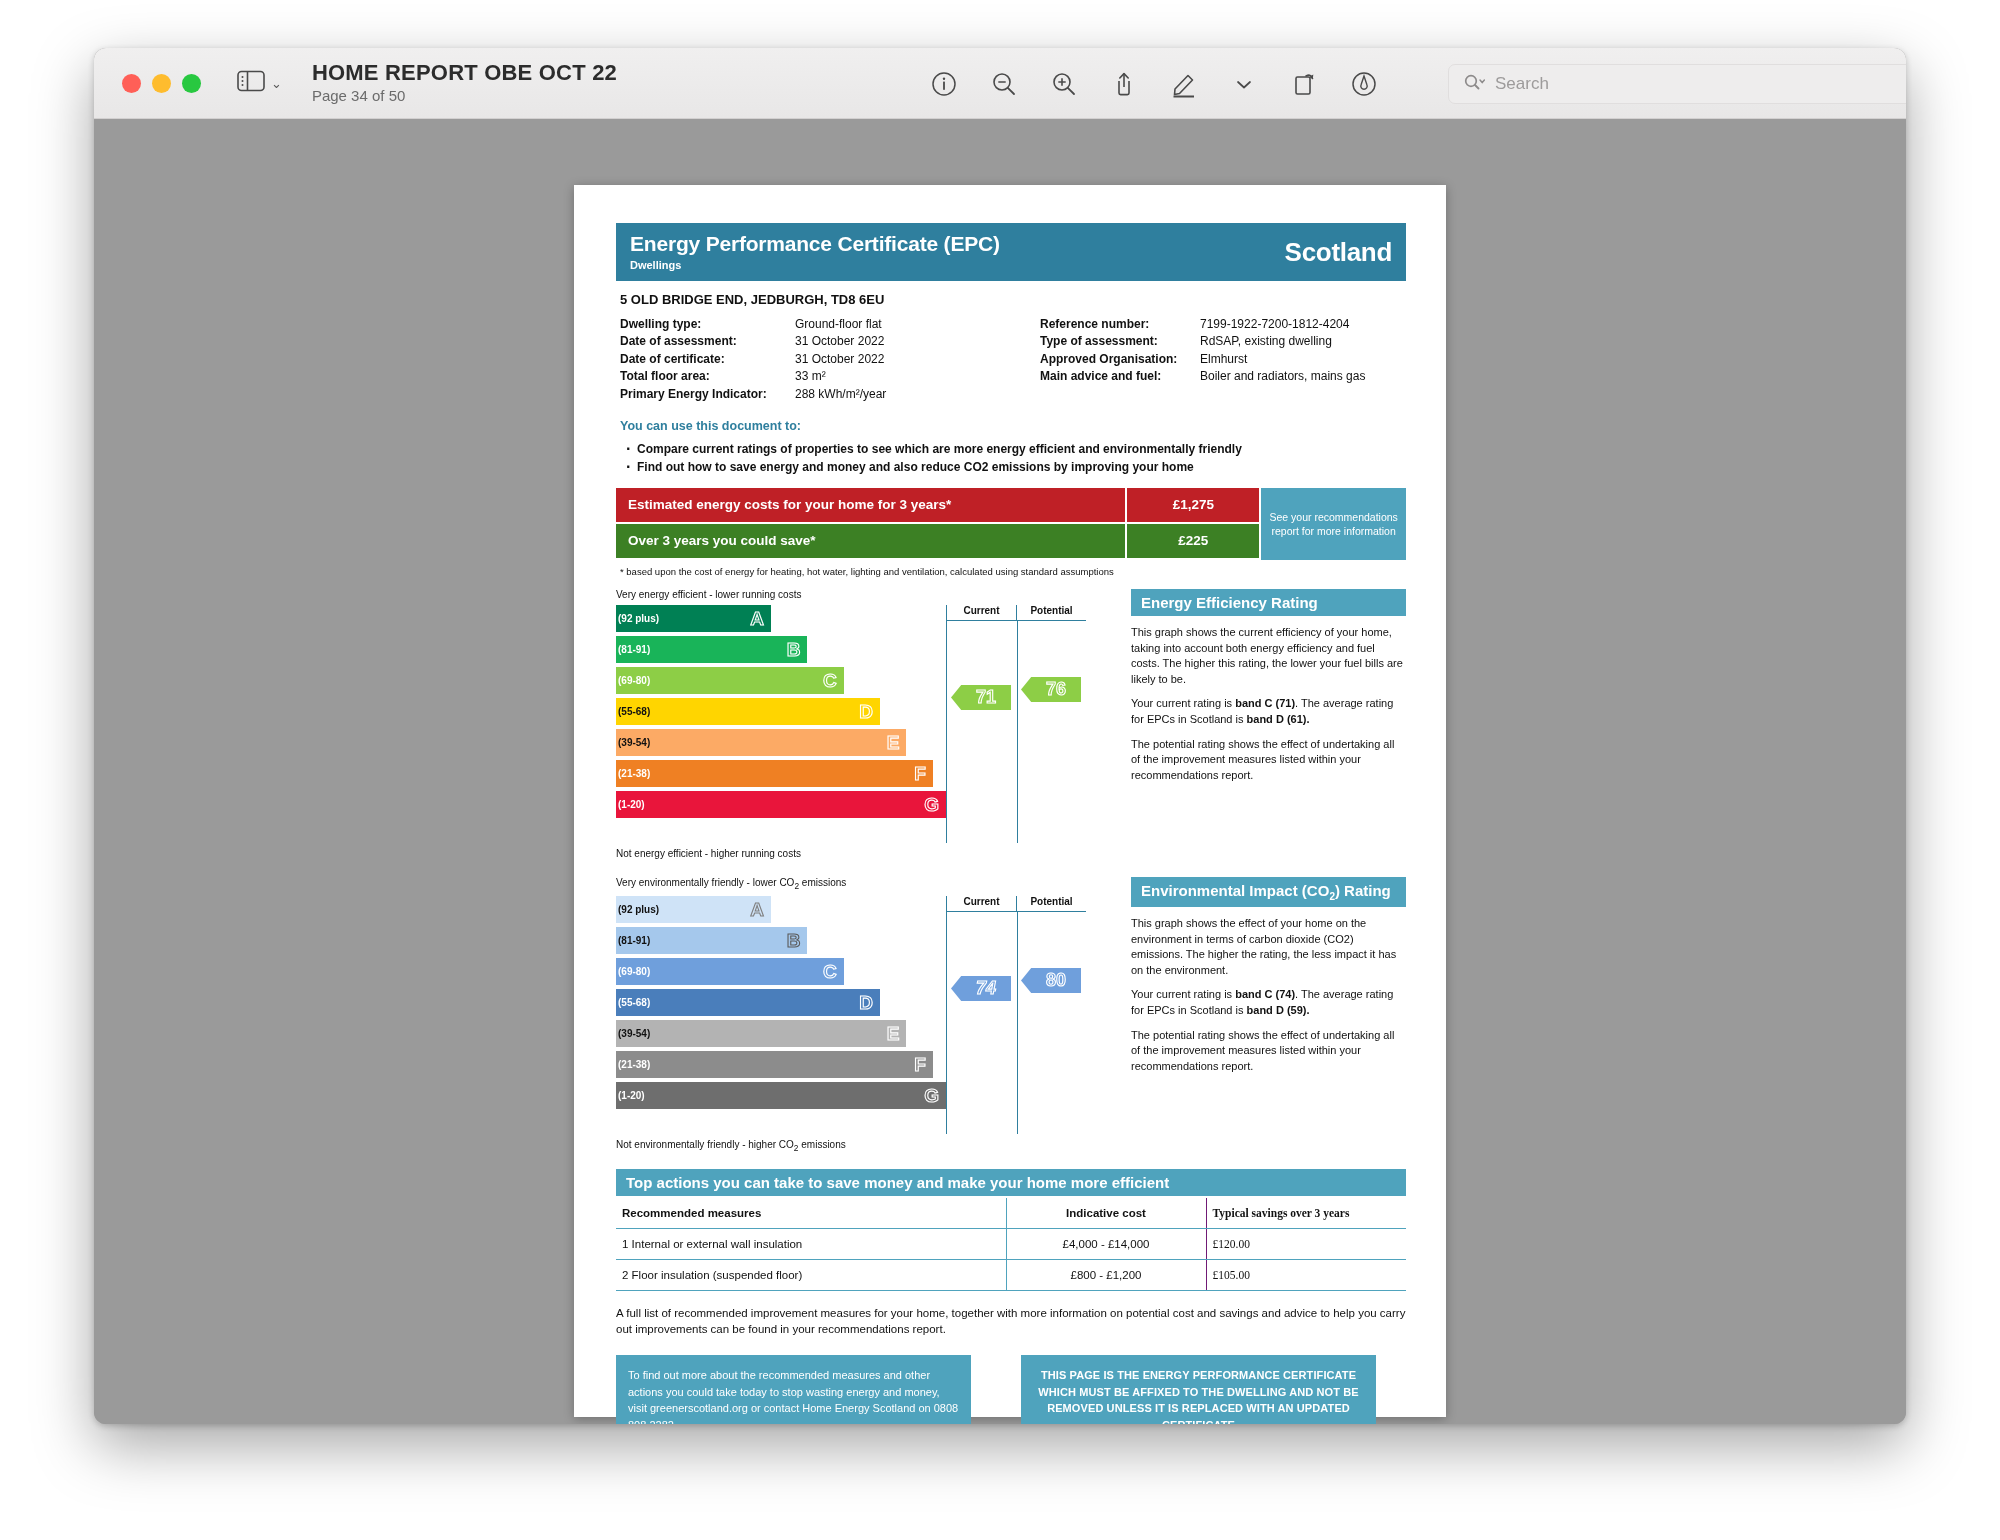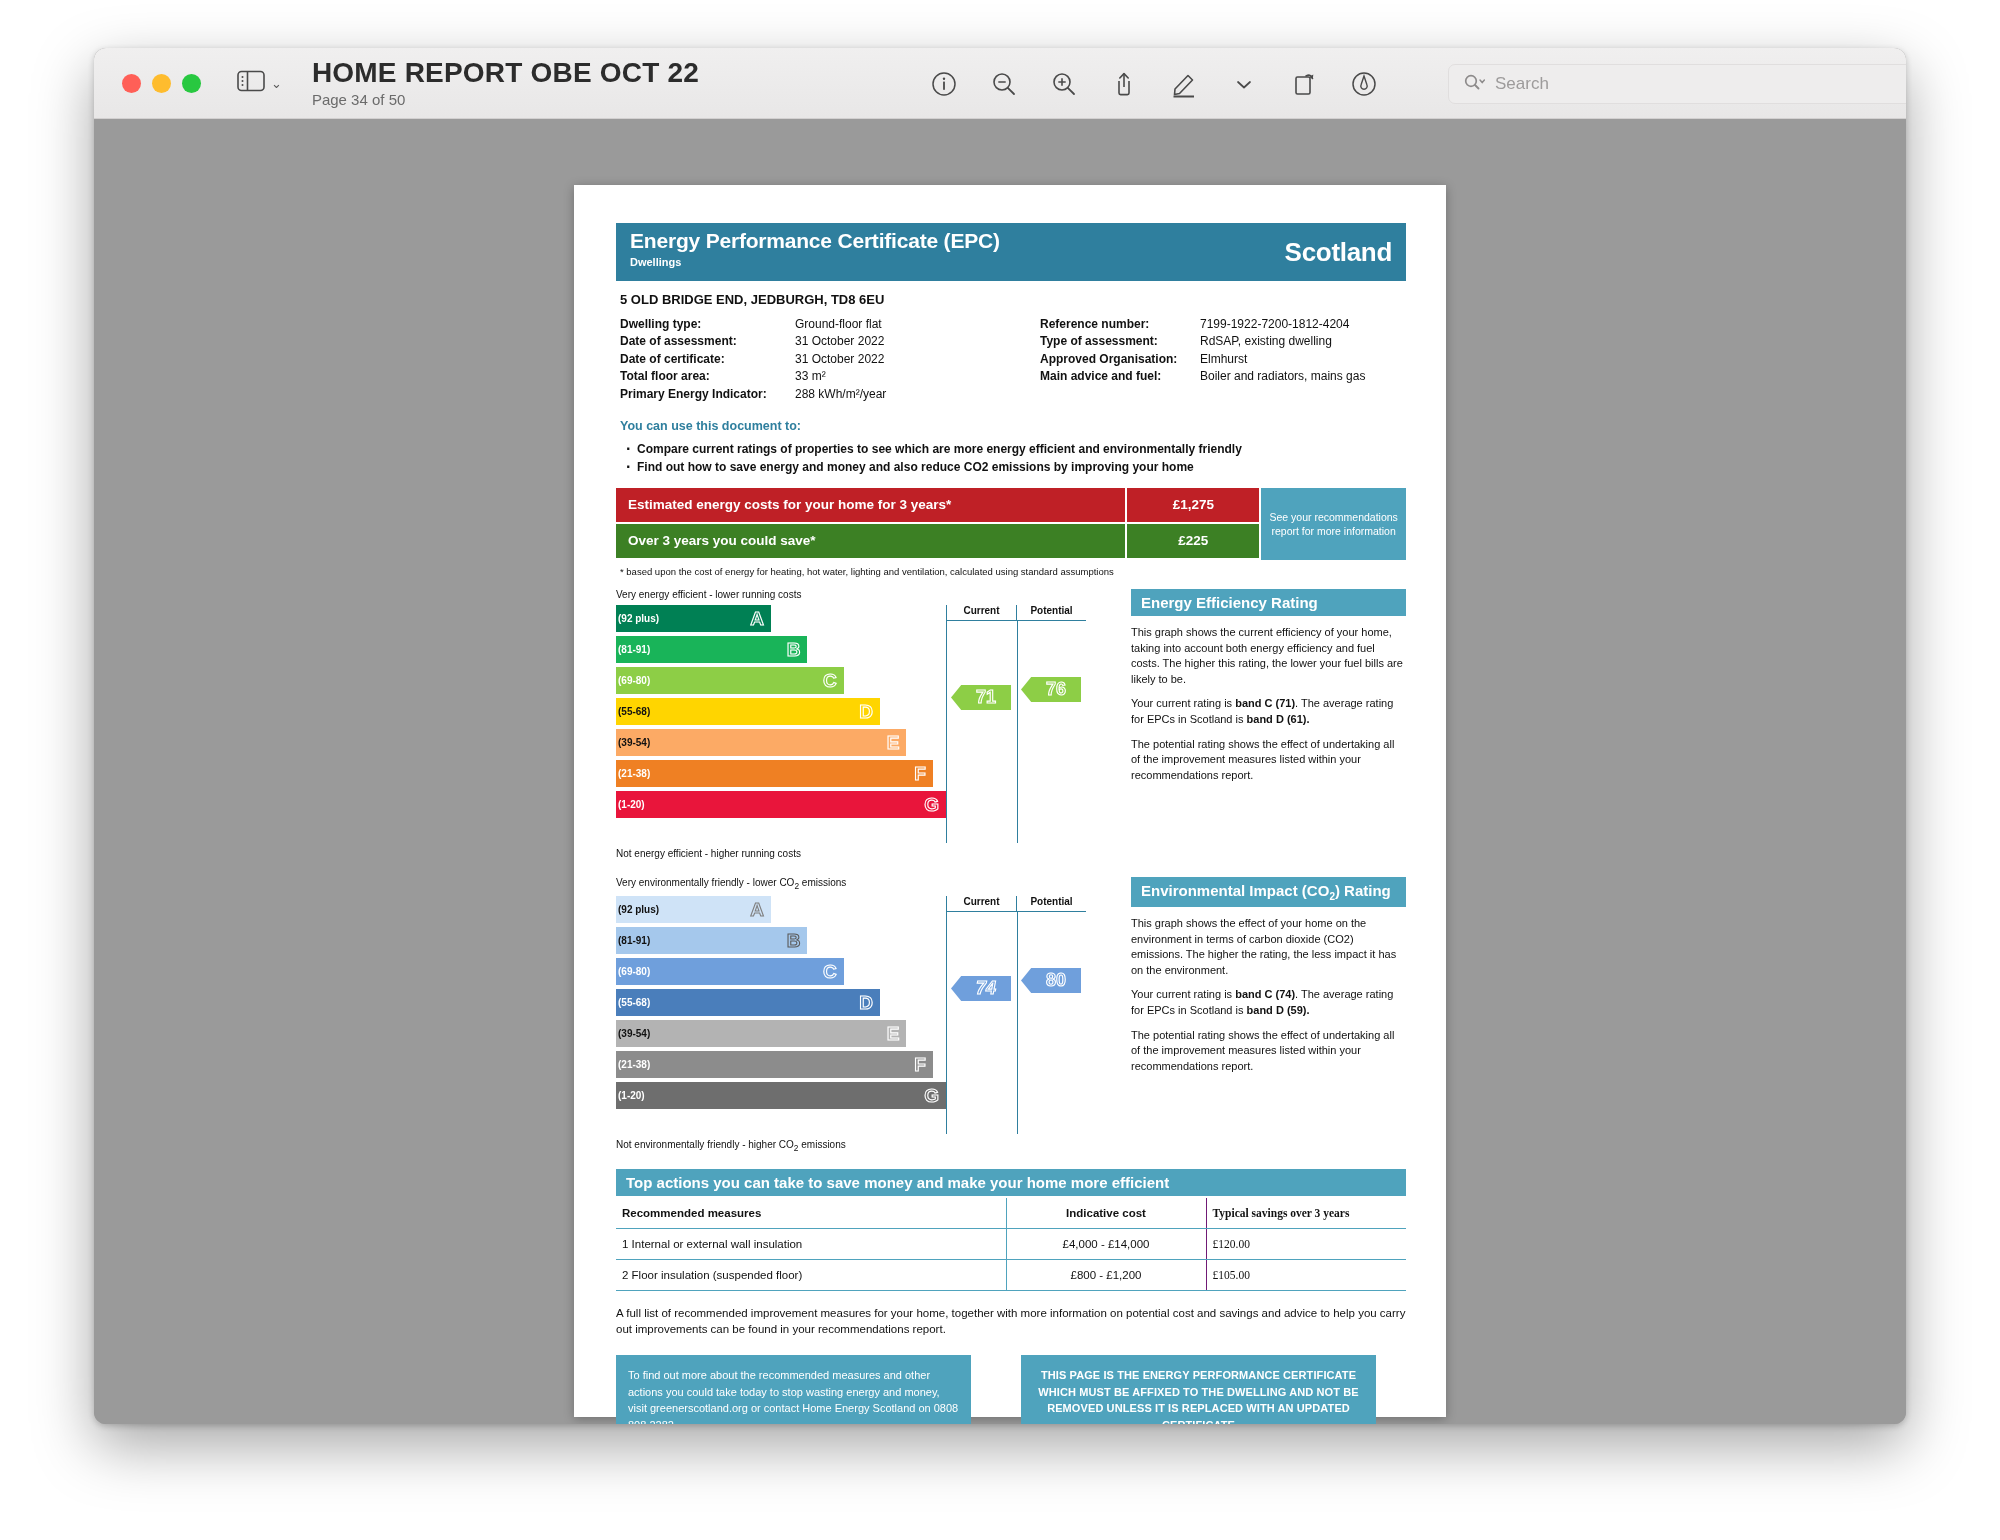--- a/index.html
+++ b/index.html
@@ -37,7 +37,7 @@
   .chev { font-size: 13px; color:#5a5a5a; }
 
   .doc-title-wrap { margin-left: 30px; line-height: 1.12; }
-  .doc-title { font-size: 28px; font-weight: bold; color: #2c2c2c; letter-spacing: 0.2px; }
+  .doc-title { font-size: 22px; font-weight: bold; color: #2c2c2c; letter-spacing: 0.2px; }
   .doc-sub { font-size: 15px; color: #6b6b6b; margin-top: 3px; }
 
   .tools { position: absolute; left: 835px; top: 0; height: 71px; display: flex; align-items: center; gap: 30px; }

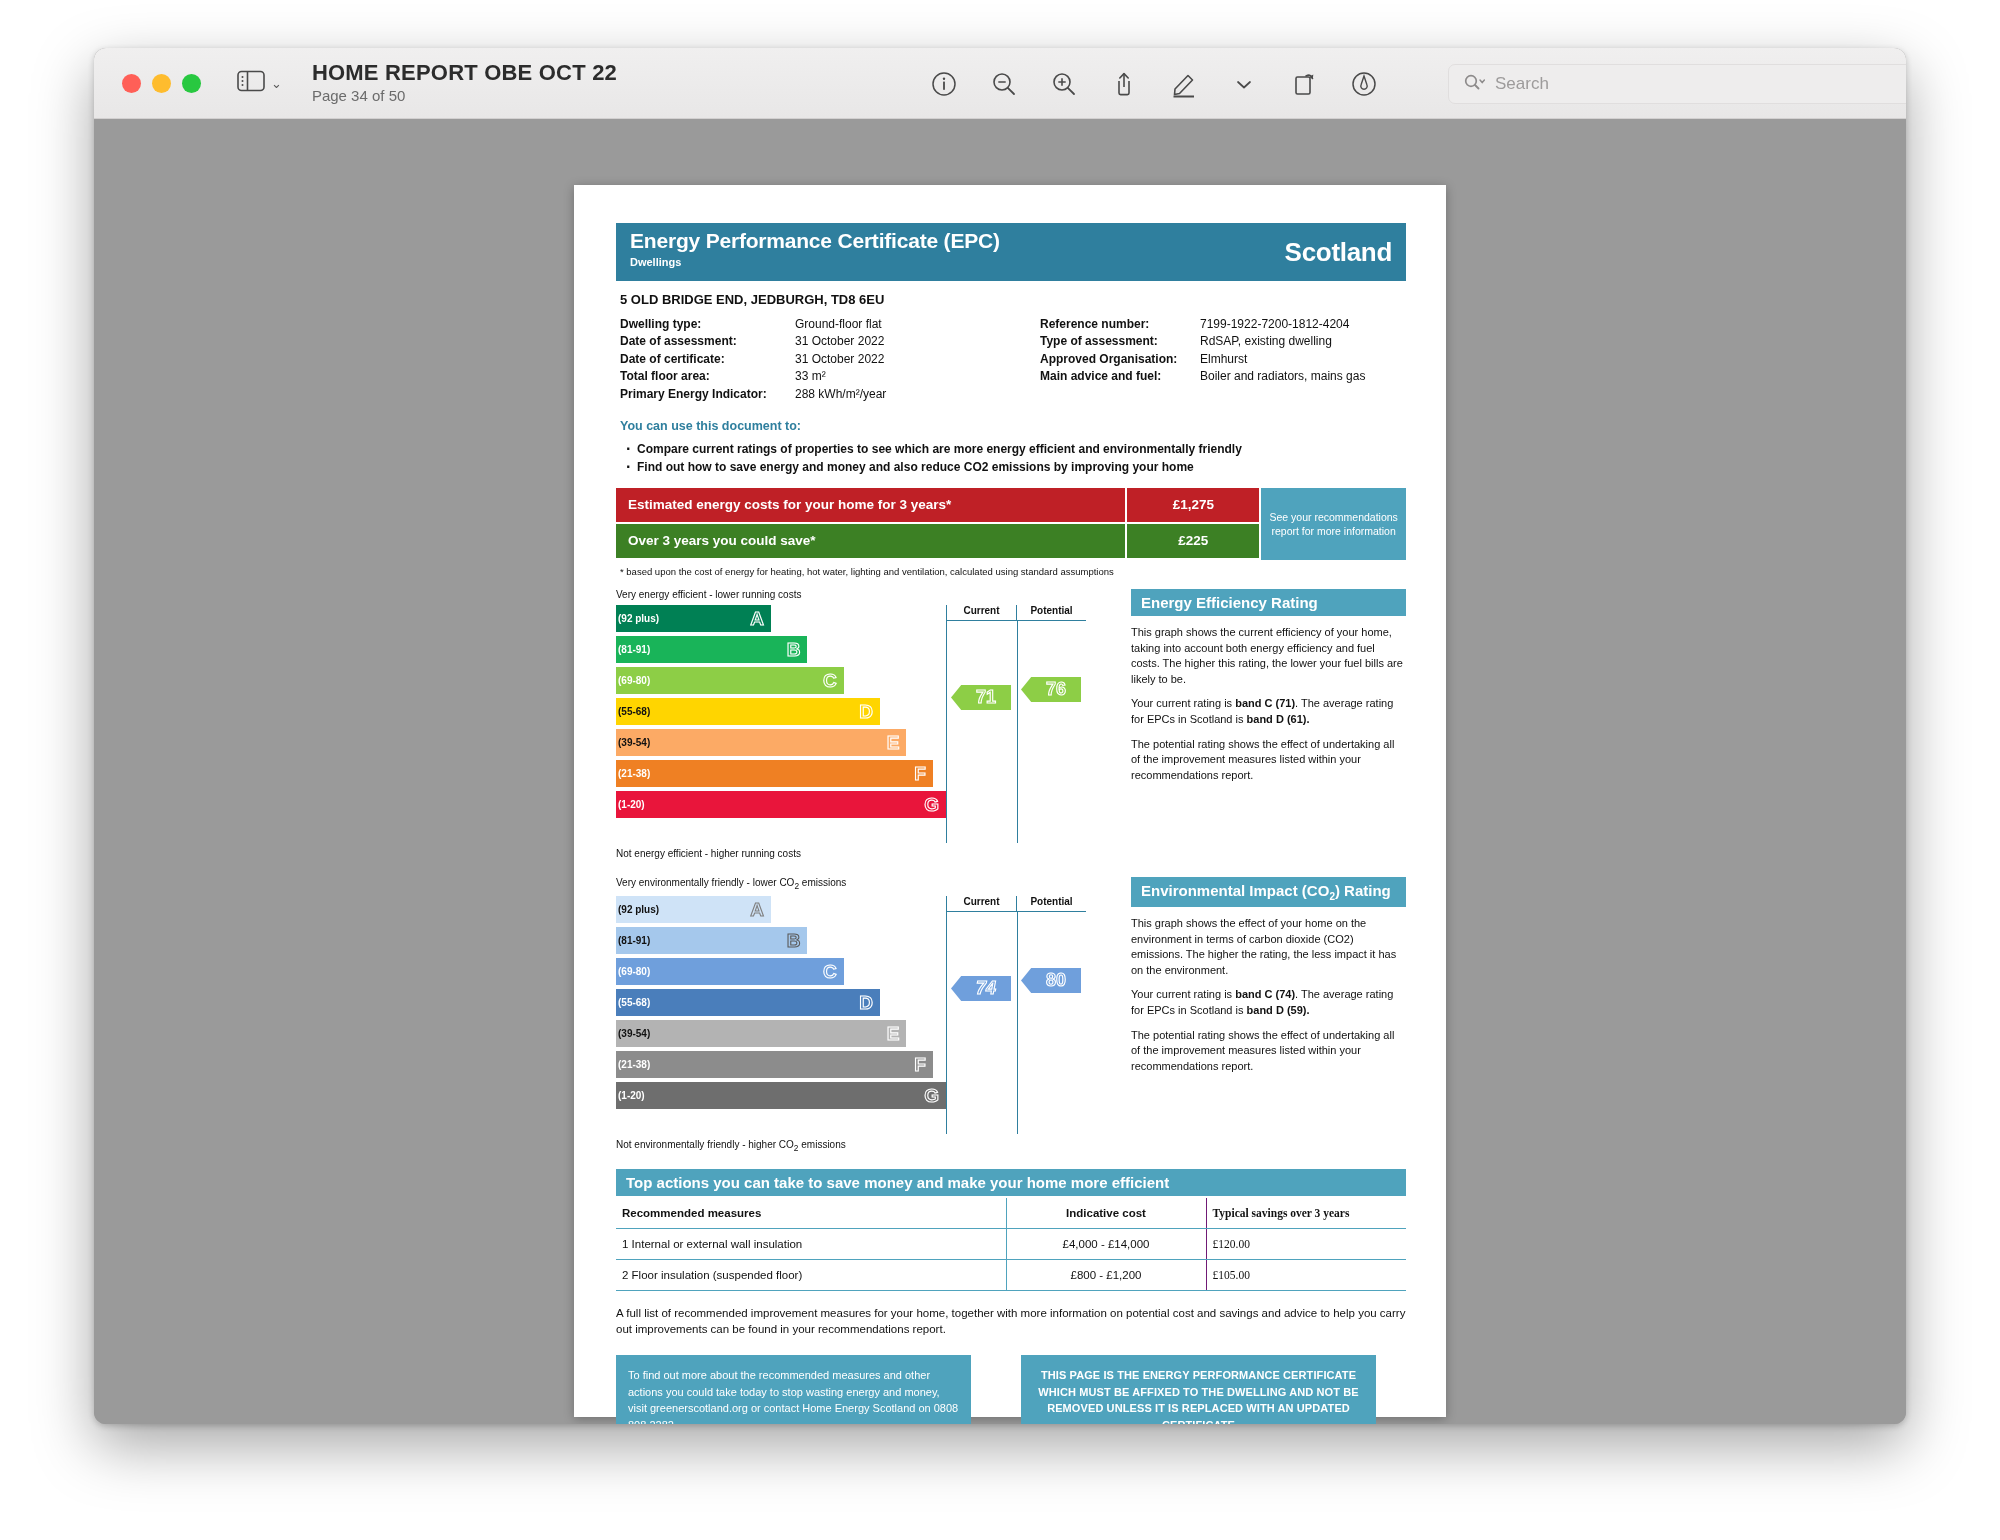--- a/index.html
+++ b/index.html
@@ -67,8 +67,8 @@
   
   .epc-head {
     background:#2f7f9e; color:#fff; height:58px;
-    display:flex; align-items:flex-end; justify-content:space-between;
-    padding: 13px 14px;
+    display:flex; align-items:center; justify-content:space-between;
+    padding: 0 14px;
   }
   .epc-head-left h1 { font-size: 21px; font-weight:bold; line-height:1; letter-spacing:-0.2px;}
   .epc-head-left .dw { font-size: 11px; font-weight:bold; margin-top:5px; }

